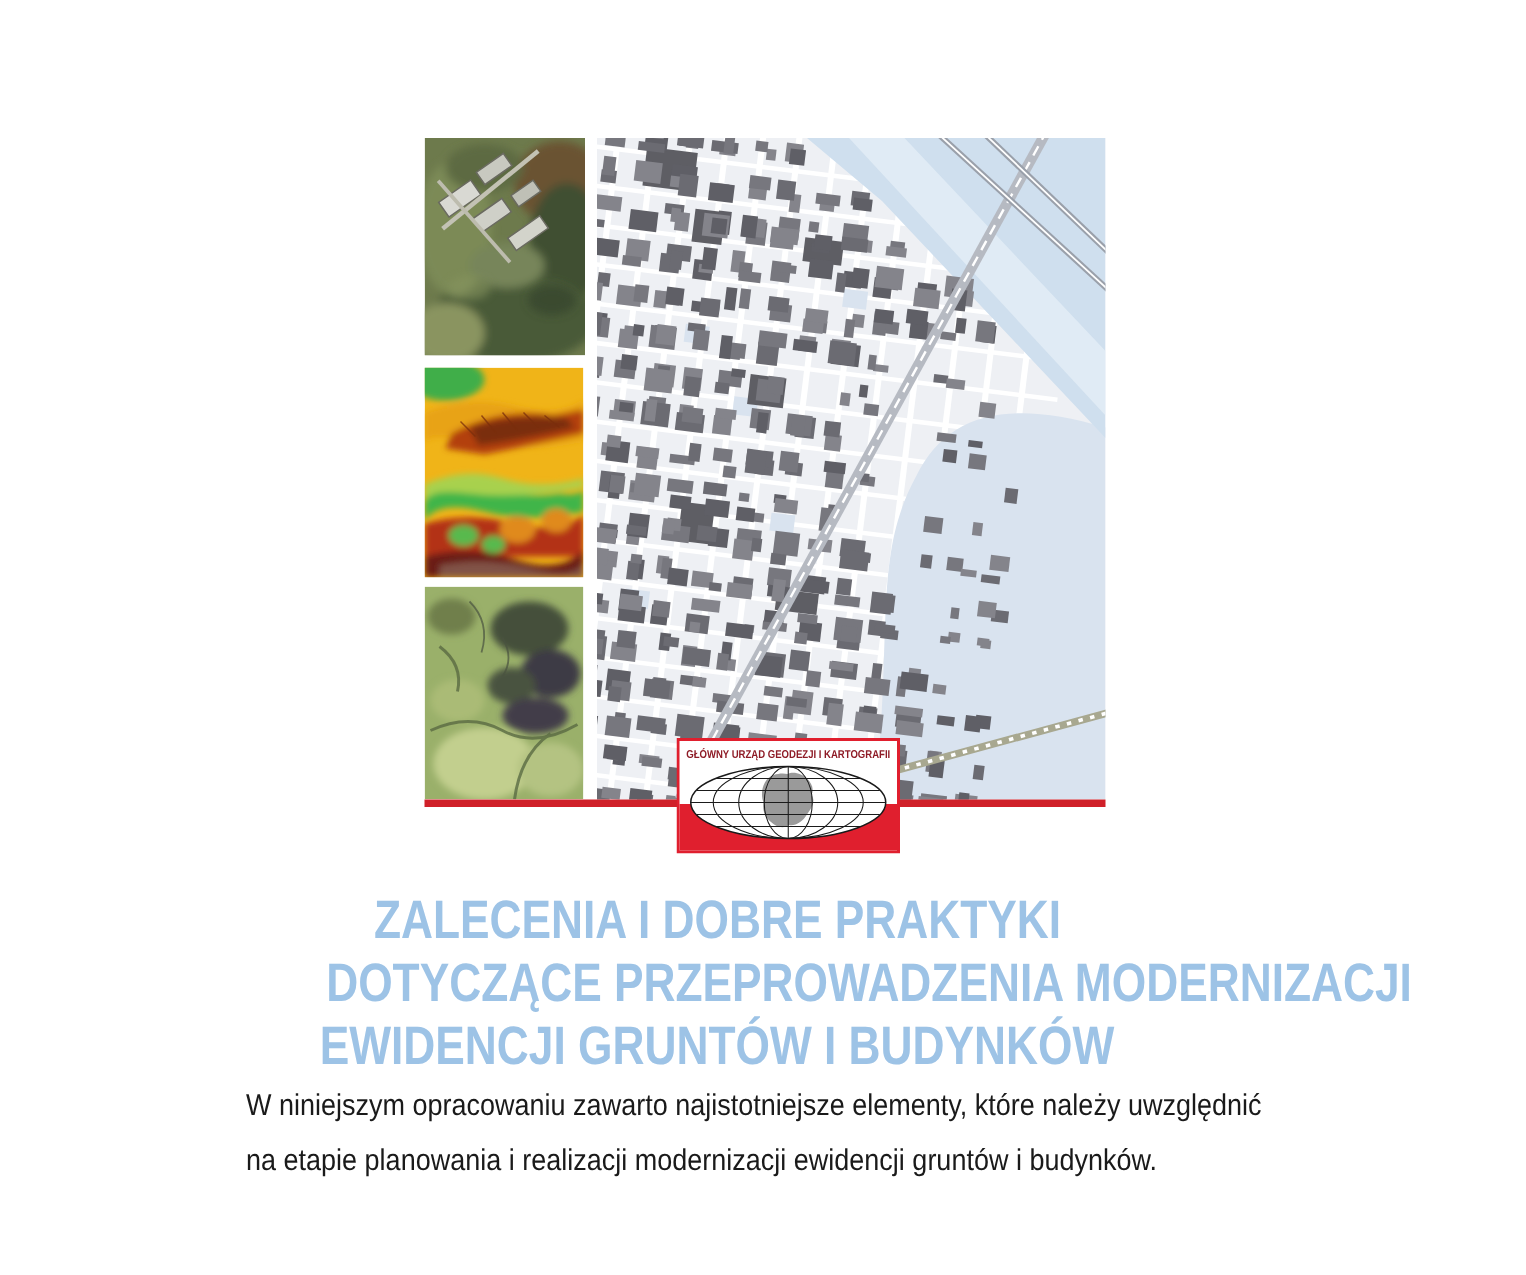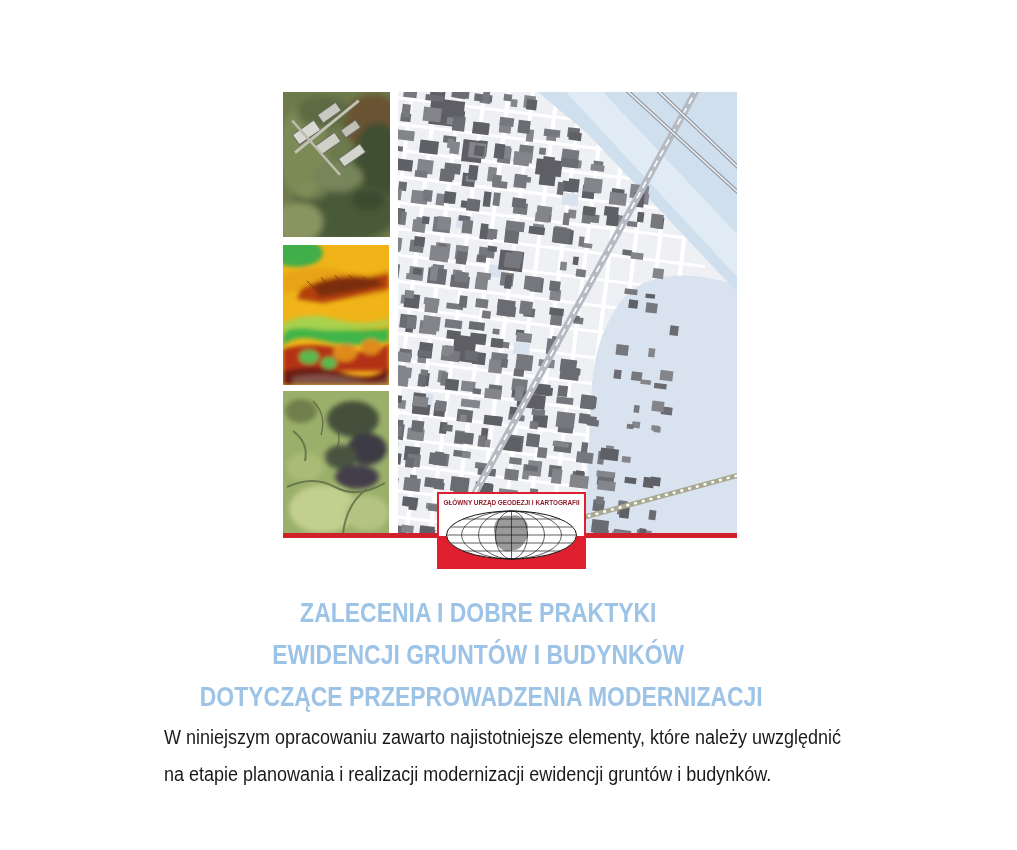--- a/index.html
+++ b/index.html
@@ -17,7 +17,7 @@
   
   #divider{left:283px;top:533px;width:454px;height:5px;background:var(--accent-red,#d02029);}
   
-  #gugik-logo{left:437px;top:492px;width:149px;height:77px;}
+  #gugik-logo{left:451px;top:492px;width:149px;height:77px;}
   .logo-title{font-family:"Liberation Sans",sans-serif;font-weight:bold;fill:var(--logo-text,#8e1b26);}
   
   #title-block{left:138px;top:592px;width:680px;text-align:center;}

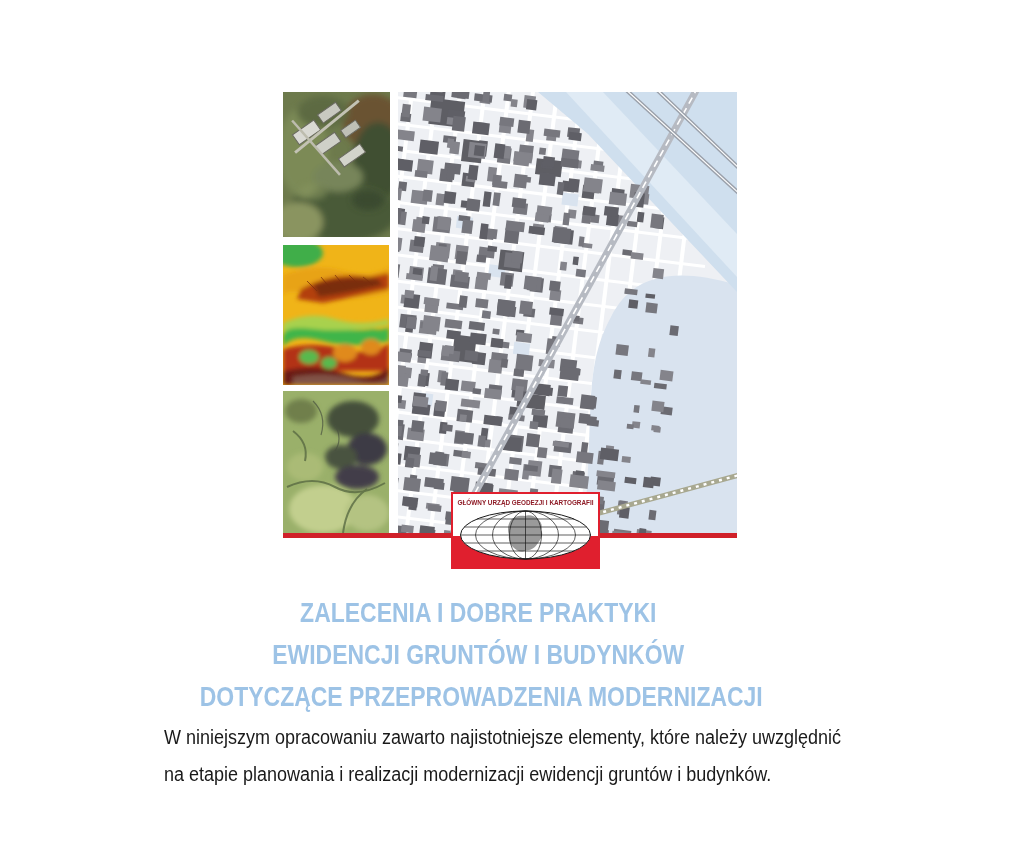--- a/index.html
+++ b/index.html
@@ -22,7 +22,7 @@
   
   #title-block{left:138px;top:592px;width:680px;text-align:center;}
   .title-line{
-    line-height:42px;font-size:28px;font-weight:bold;white-space:nowrap;
+    line-height:42px;font-size:36px;font-weight:bold;white-space:nowrap;
     color:var(--title-blue,#9dc3e6);
   }
   .title-line>span{display:inline-block;transform:scaleX(0.82);}

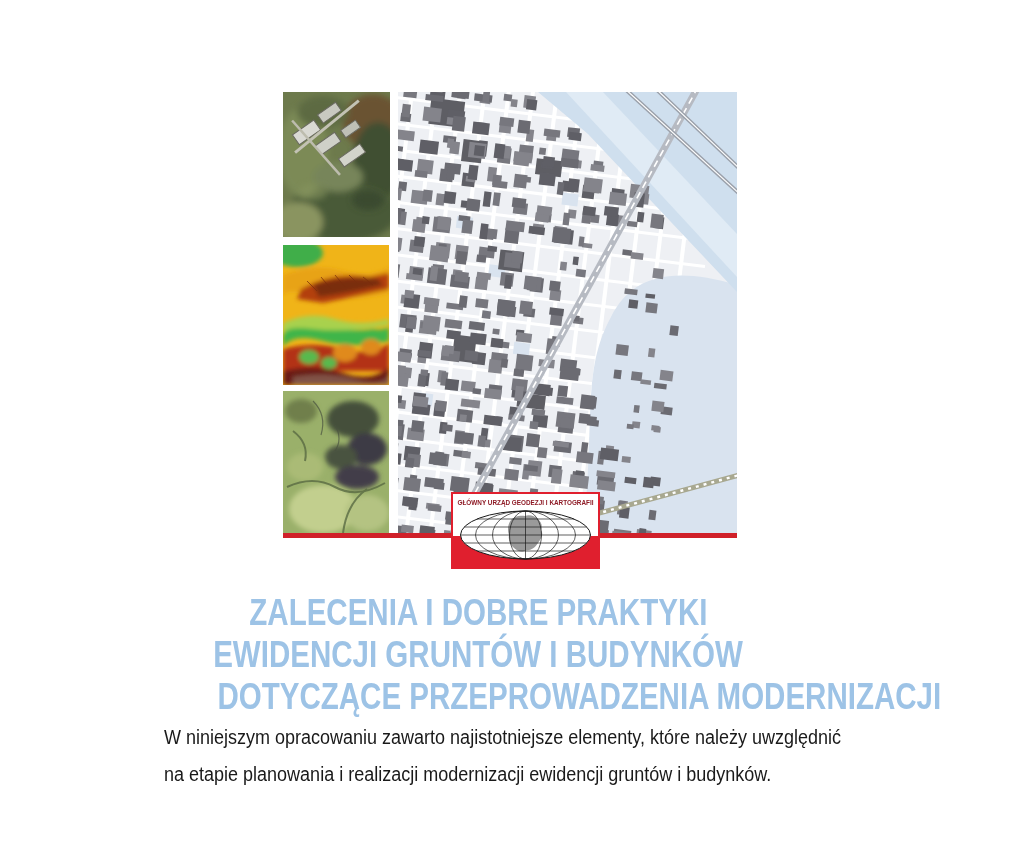--- a/index.html
+++ b/index.html
@@ -702,8 +702,8 @@
 
 <div class="abs" id="title-block">
   <div class="title-line"><span>ZALECENIA I DOBRE PRAKTYKI</span></div>
+  <div class="title-line"><span>DOTYCZĄCE PRZEPROWADZENIA MODERNIZACJI</span></div>
   <div class="title-line"><span>EWIDENCJI GRUNTÓW I BUDYNKÓW</span></div>
-  <div class="title-line"><span>DOTYCZĄCE PRZEPROWADZENIA MODERNIZACJI</span></div>
 </div>
 
 <div class="abs" id="body-block">

